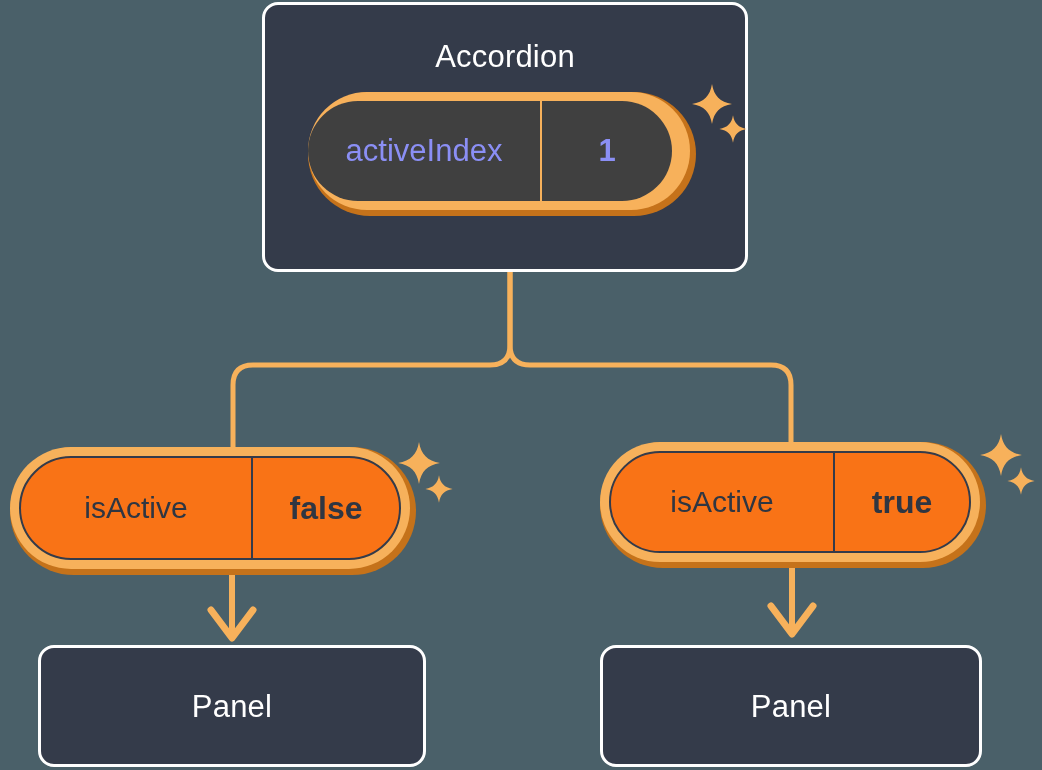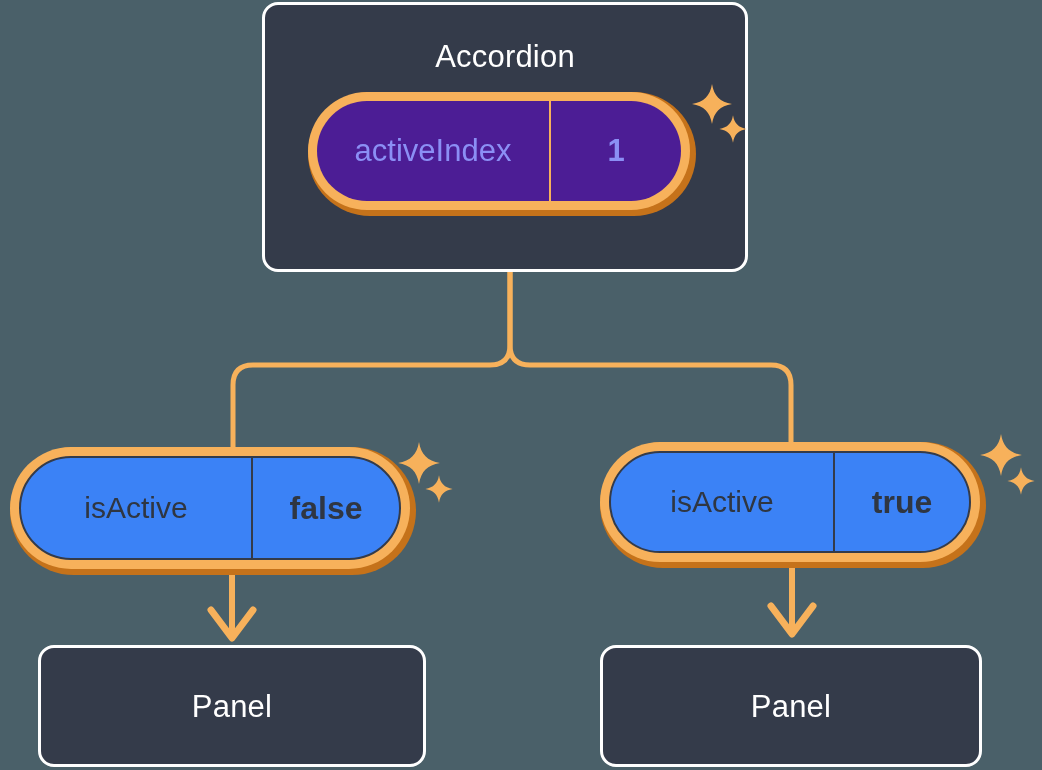--- a/index.html
+++ b/index.html
@@ -87,8 +87,8 @@
   #pill-active-index .pill-ring      { left:0;  top:0;  width:388px; height:124px; }
   #pill-active-index .pill-ring-inner{ left:0;  top:0;  width:382px; height:118px; }
   #pill-active-index .pill-body {
-    left:9px; top:9px; width:364px; height:100px;
-    background:#4c1d95;
+    left:0; top:9px; width:364px; height:100px;
+    background:#404040;
   }
   #pill-active-index .pill-key {
     width:234px;

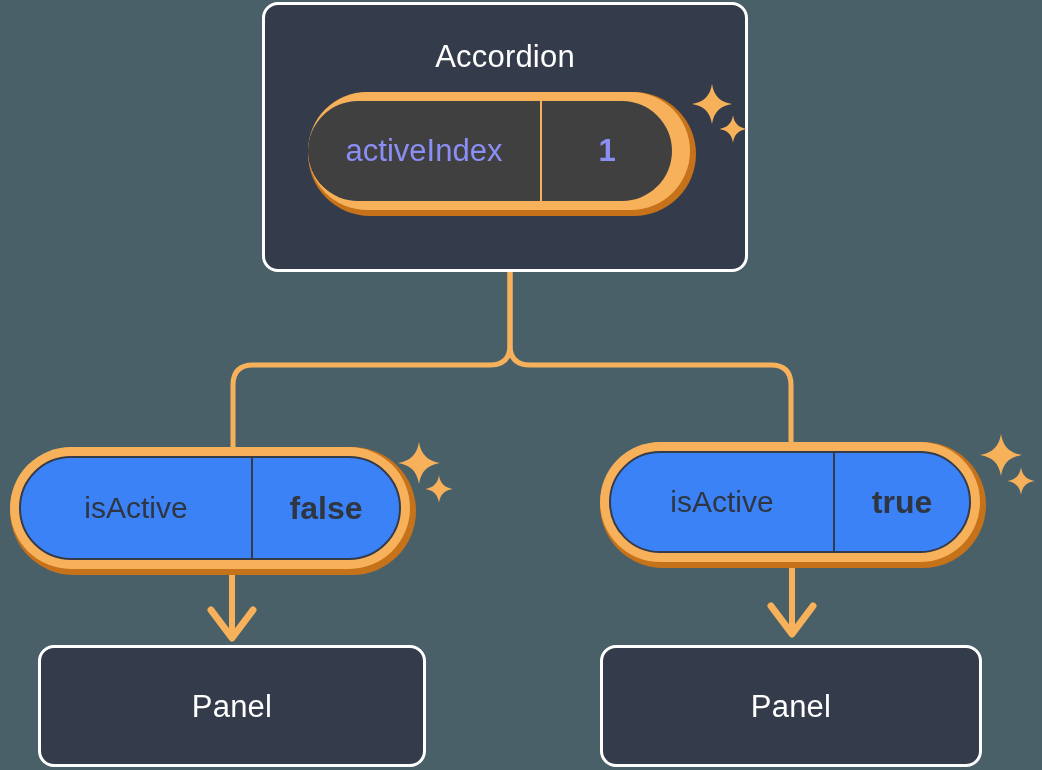--- a/index.html
+++ b/index.html
@@ -107,7 +107,7 @@
   .pill-purple .pill-ring       { left:0; top:0; }
   .pill-purple .pill-ring-inner { left:0; top:0; }
   .pill-purple .pill-body {
-    background:#3b82f6;
+    background:#f97316;
     border:2px solid #343b4a;
   }
   .pill-purple .pill-key {

